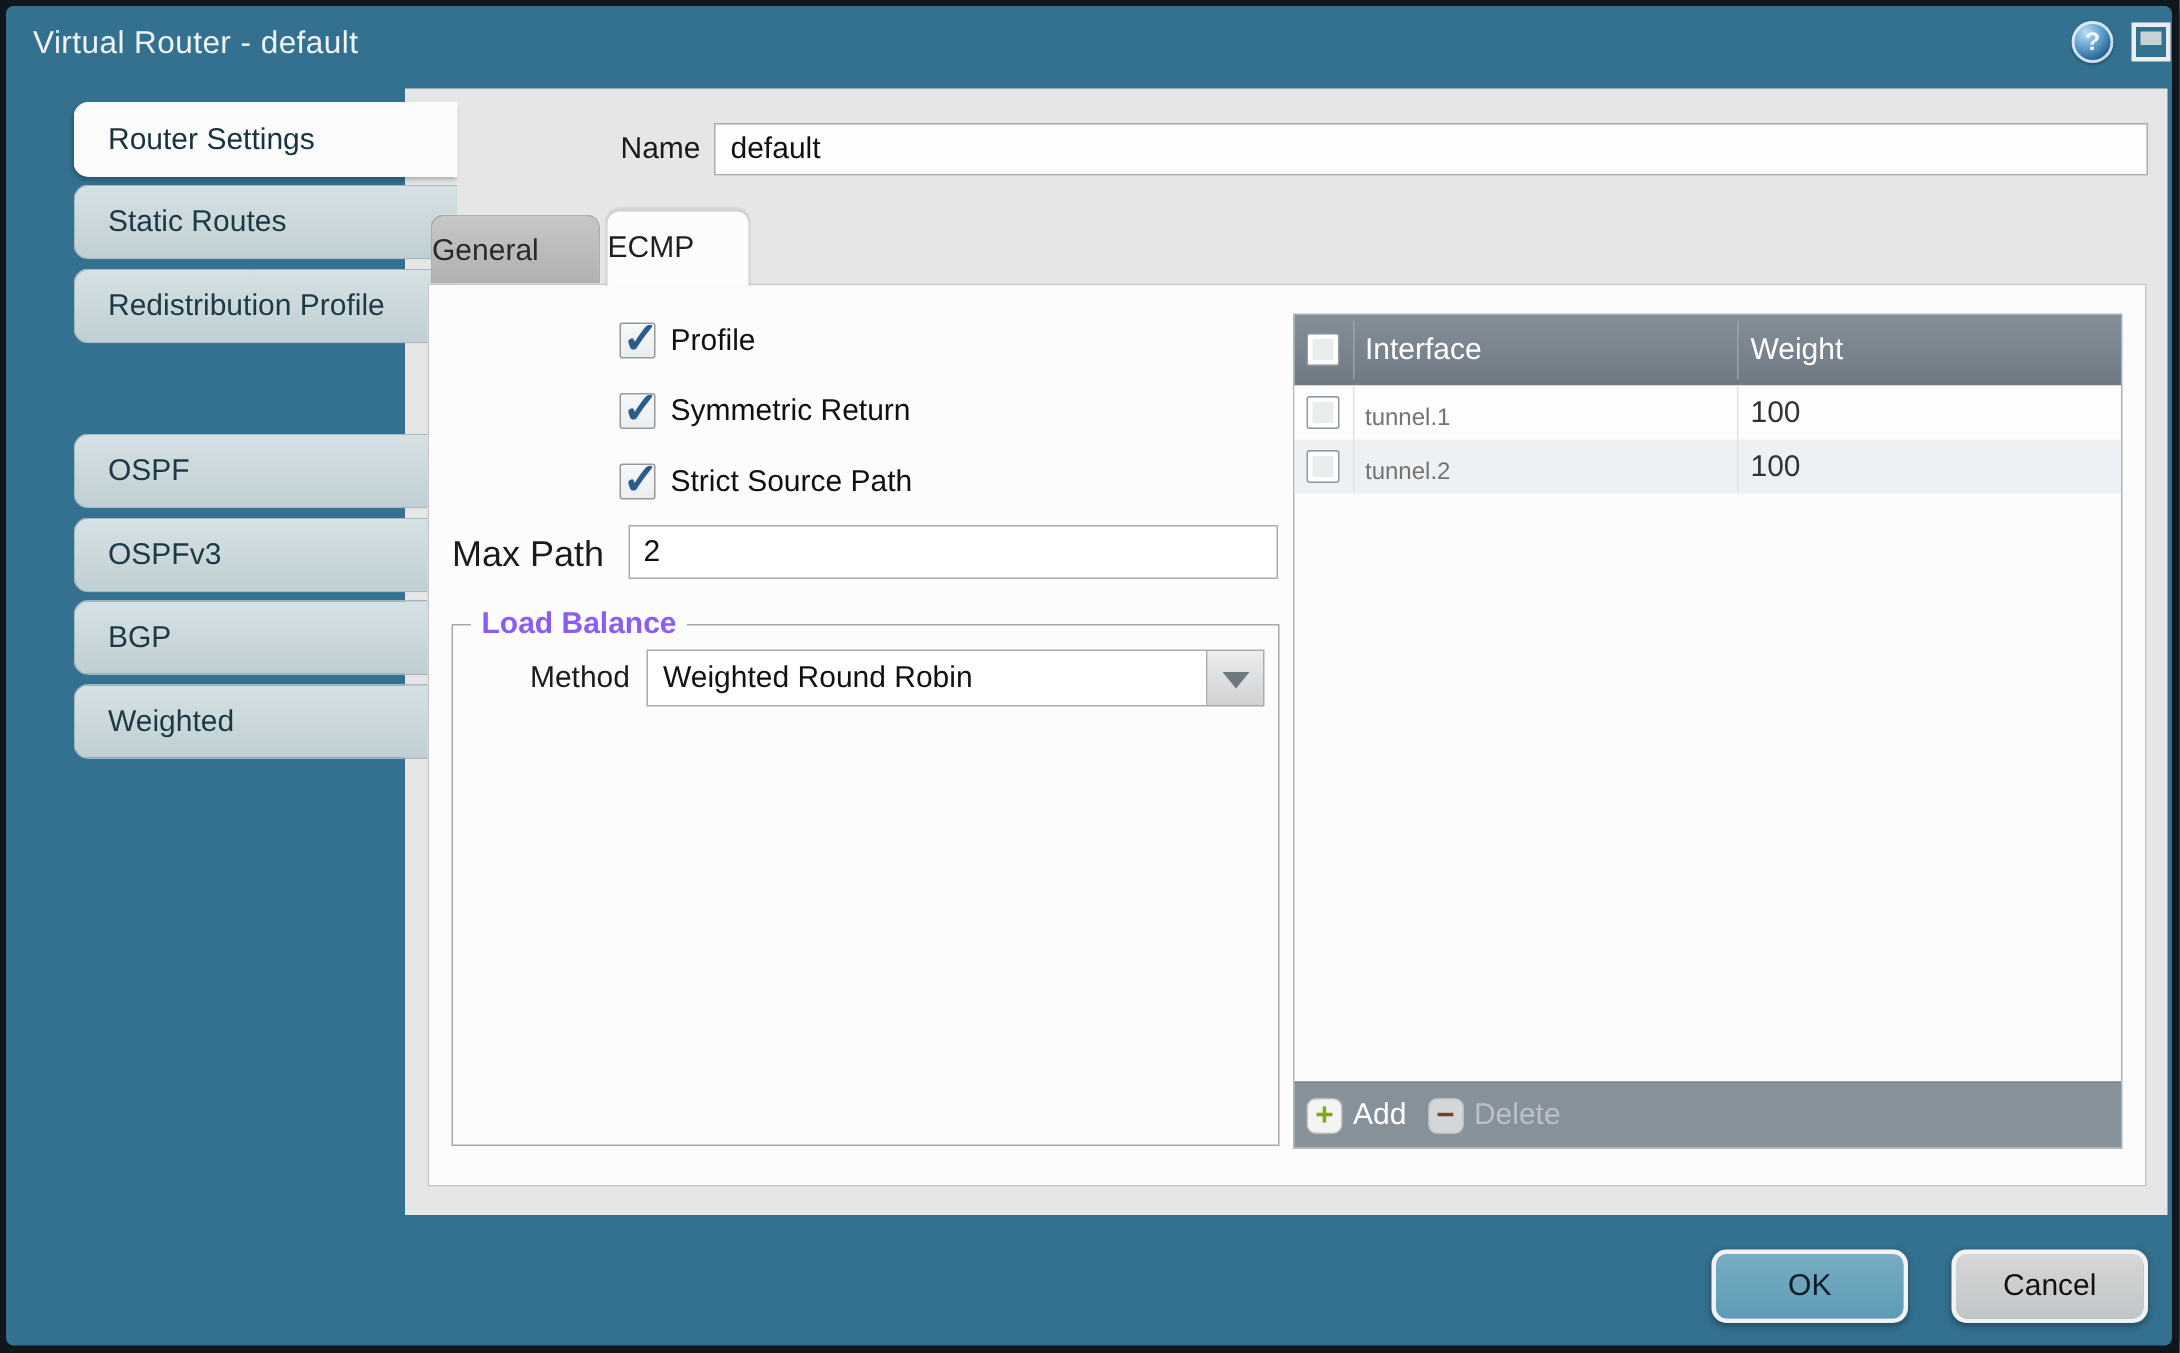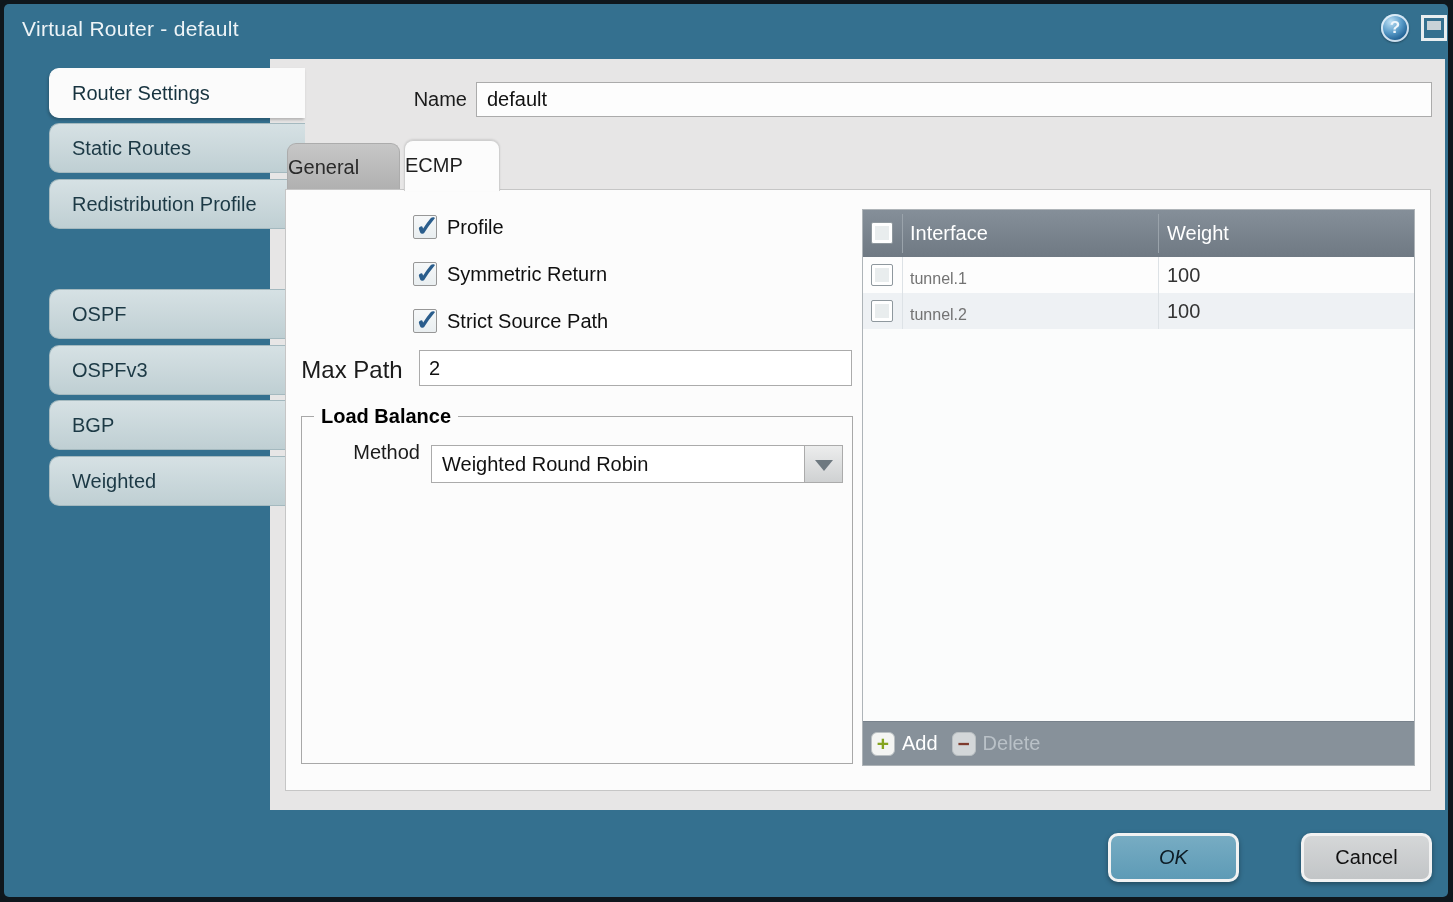--- a/index.html
+++ b/index.html
@@ -56,7 +56,7 @@
      font-size:20px;padding:0 9px;color:#111;background:#fff;z-index:2;font-family:"Liberation Sans",sans-serif;}
   .lb-fieldset{position:absolute;left:297px;top:412px;width:552px;height:348px;border:1px solid #a8a8a8;z-index:1;}
   .lb-legend{position:absolute;left:310px;top:401px;background:#fcfcfc;padding:0 7px;font-weight:bold;
-     font-size:20px;color:#000000;z-index:2;}
+     font-size:20px;color:#8b5cf6;z-index:2;}
   .method-label{position:absolute;left:338px;top:437px;width:78px;text-align:right;font-size:20px;color:#1b1b1b;z-index:2;}
   .combo{position:absolute;left:427px;top:441px;width:412px;height:38px;border:1px solid #ababab;
      background:#fff;z-index:2;cursor:pointer;}

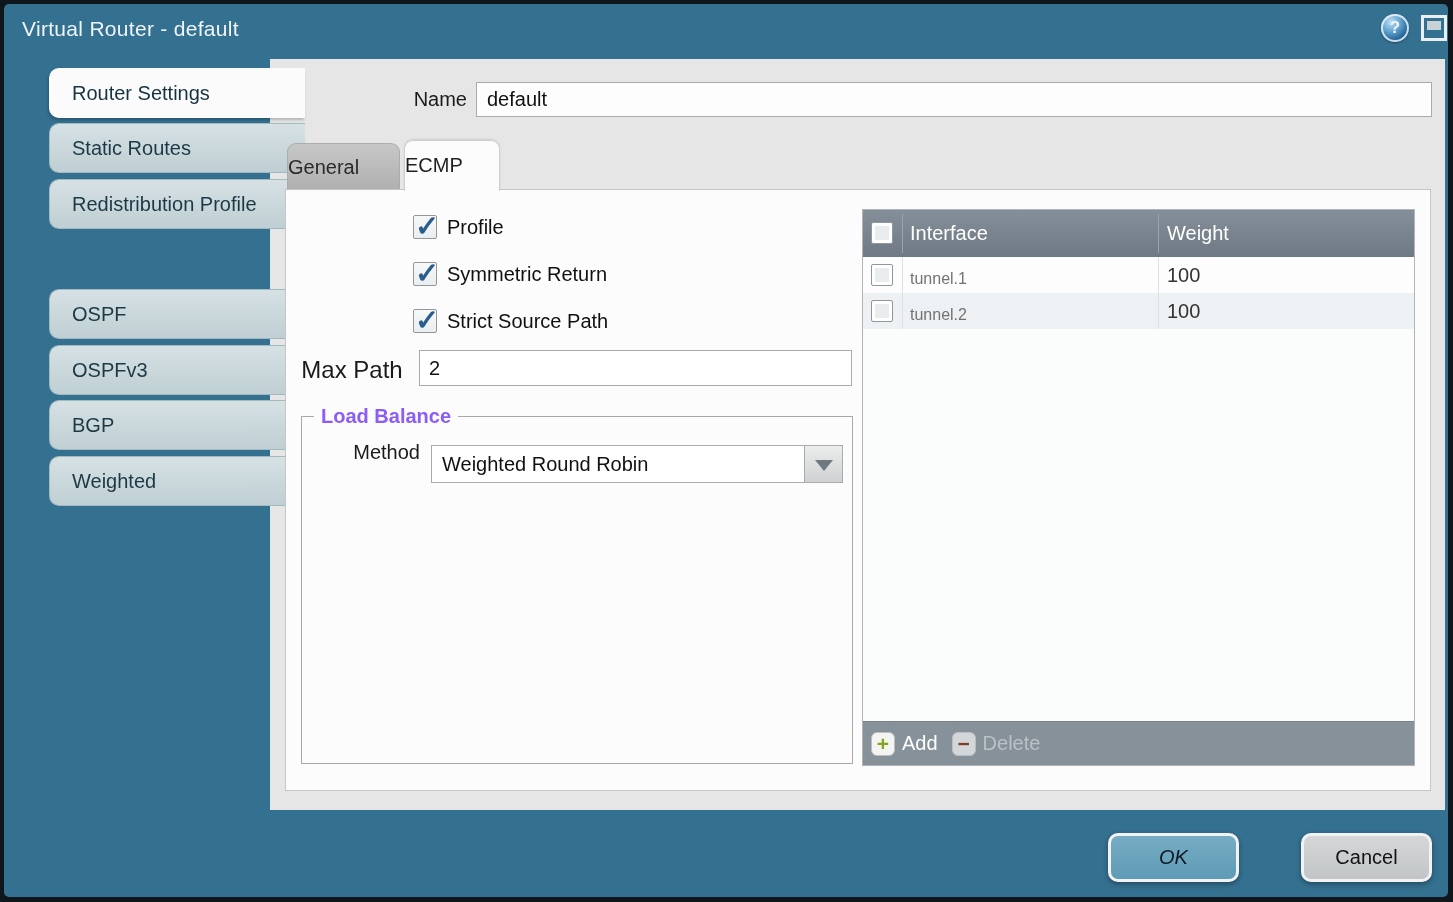--- a/index.html
+++ b/index.html
@@ -58,7 +58,7 @@
   .lb-legend{position:absolute;left:310px;top:401px;background:#fcfcfc;padding:0 7px;font-weight:bold;
      font-size:20px;color:#8b5cf6;z-index:2;}
   .method-label{position:absolute;left:338px;top:437px;width:78px;text-align:right;font-size:20px;color:#1b1b1b;z-index:2;}
-  .combo{position:absolute;left:427px;top:441px;width:412px;height:38px;border:1px solid #ababab;
+  .combo{position:absolute;left:427px;top:429px;width:412px;height:38px;border:1px solid #ababab;
      background:#fff;z-index:2;cursor:pointer;}
   .combo-value{position:absolute;left:10px;top:0;right:40px;line-height:36px;font-size:20px;color:#111;
      white-space:nowrap;overflow:hidden;}

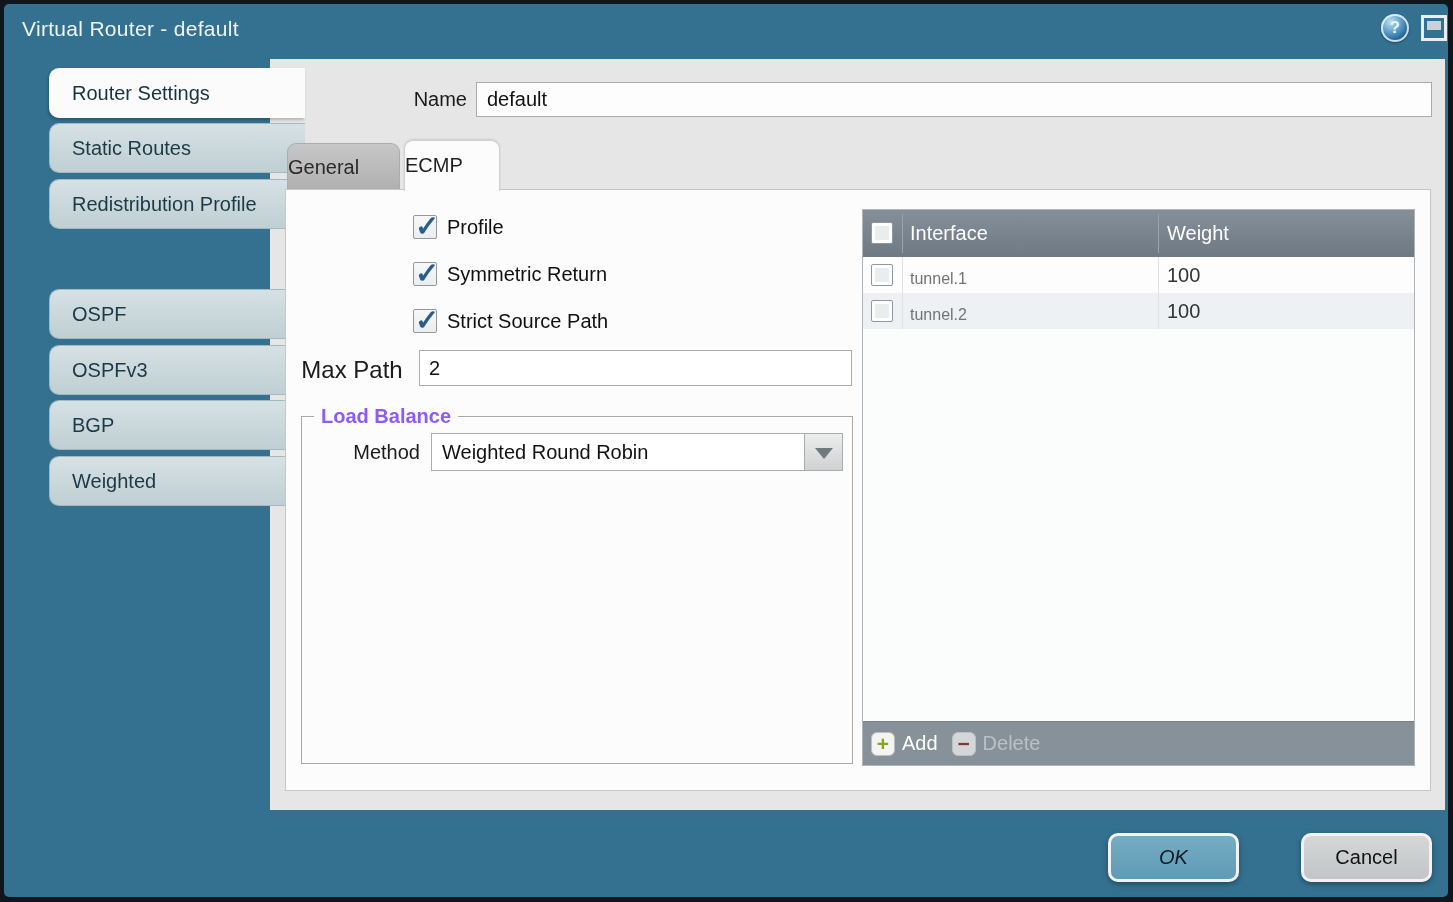--- a/index.html
+++ b/index.html
@@ -97,7 +97,7 @@
   .btn{position:absolute;top:829px;width:131px;height:49px;border:3px solid #f2f2f2;border-radius:10px;
      text-align:center;line-height:43px;font-size:20px;color:#0d1b24;cursor:pointer;
      box-shadow:0 2px 5px rgba(0,0,0,.35);}
-  .btn-ok{left:1104px;background:linear-gradient(#77acc3,#5e9bb6);font-style:italic;}
+  .btn-ok{left:1137px;background:linear-gradient(#77acc3,#5e9bb6);}
   .btn-cancel{left:1297px;background:linear-gradient(#d5d7d8,#c2c5c7);color:#121212;}
 </style>
 </head>

